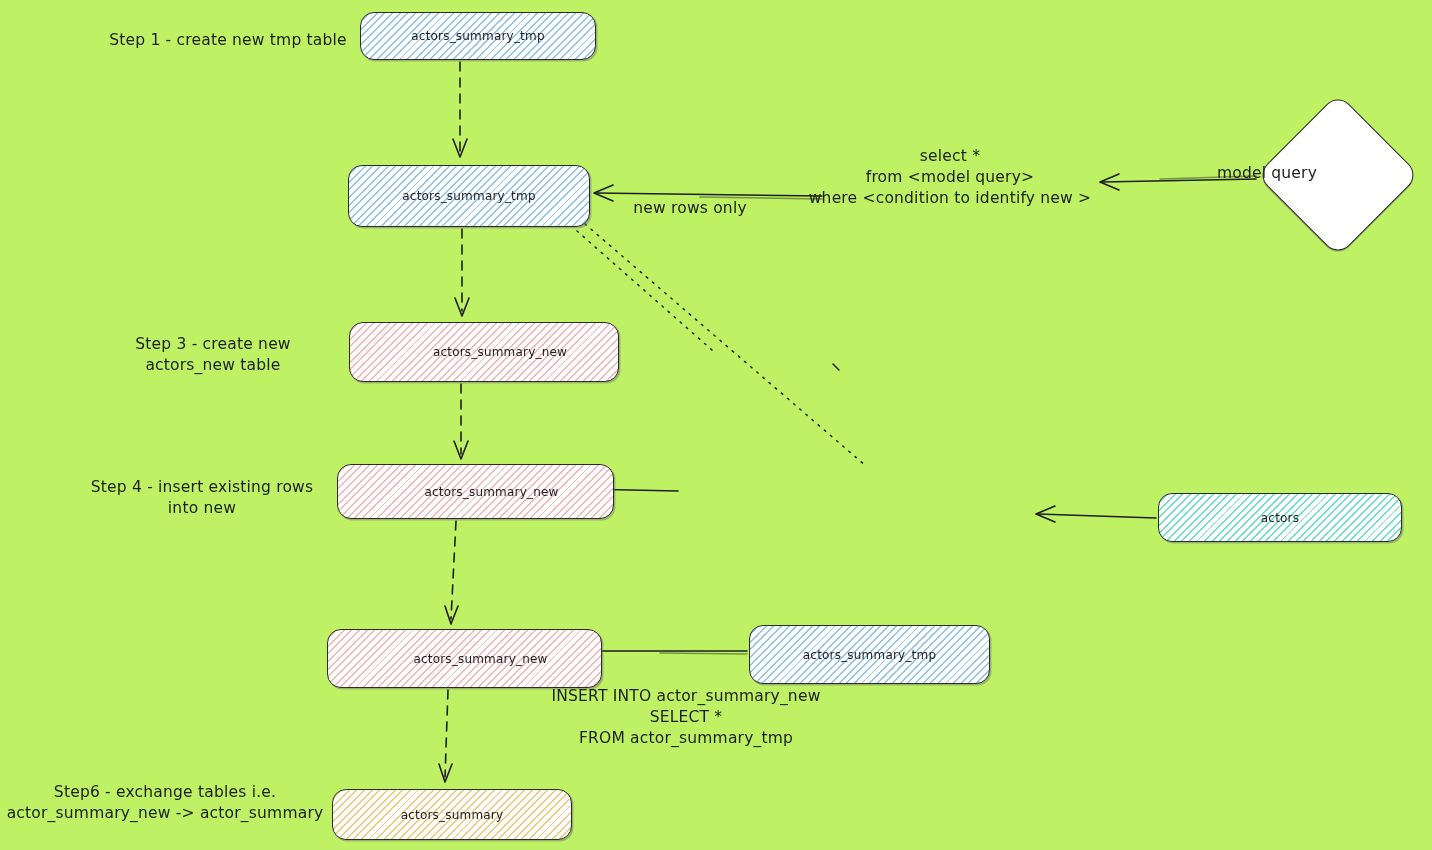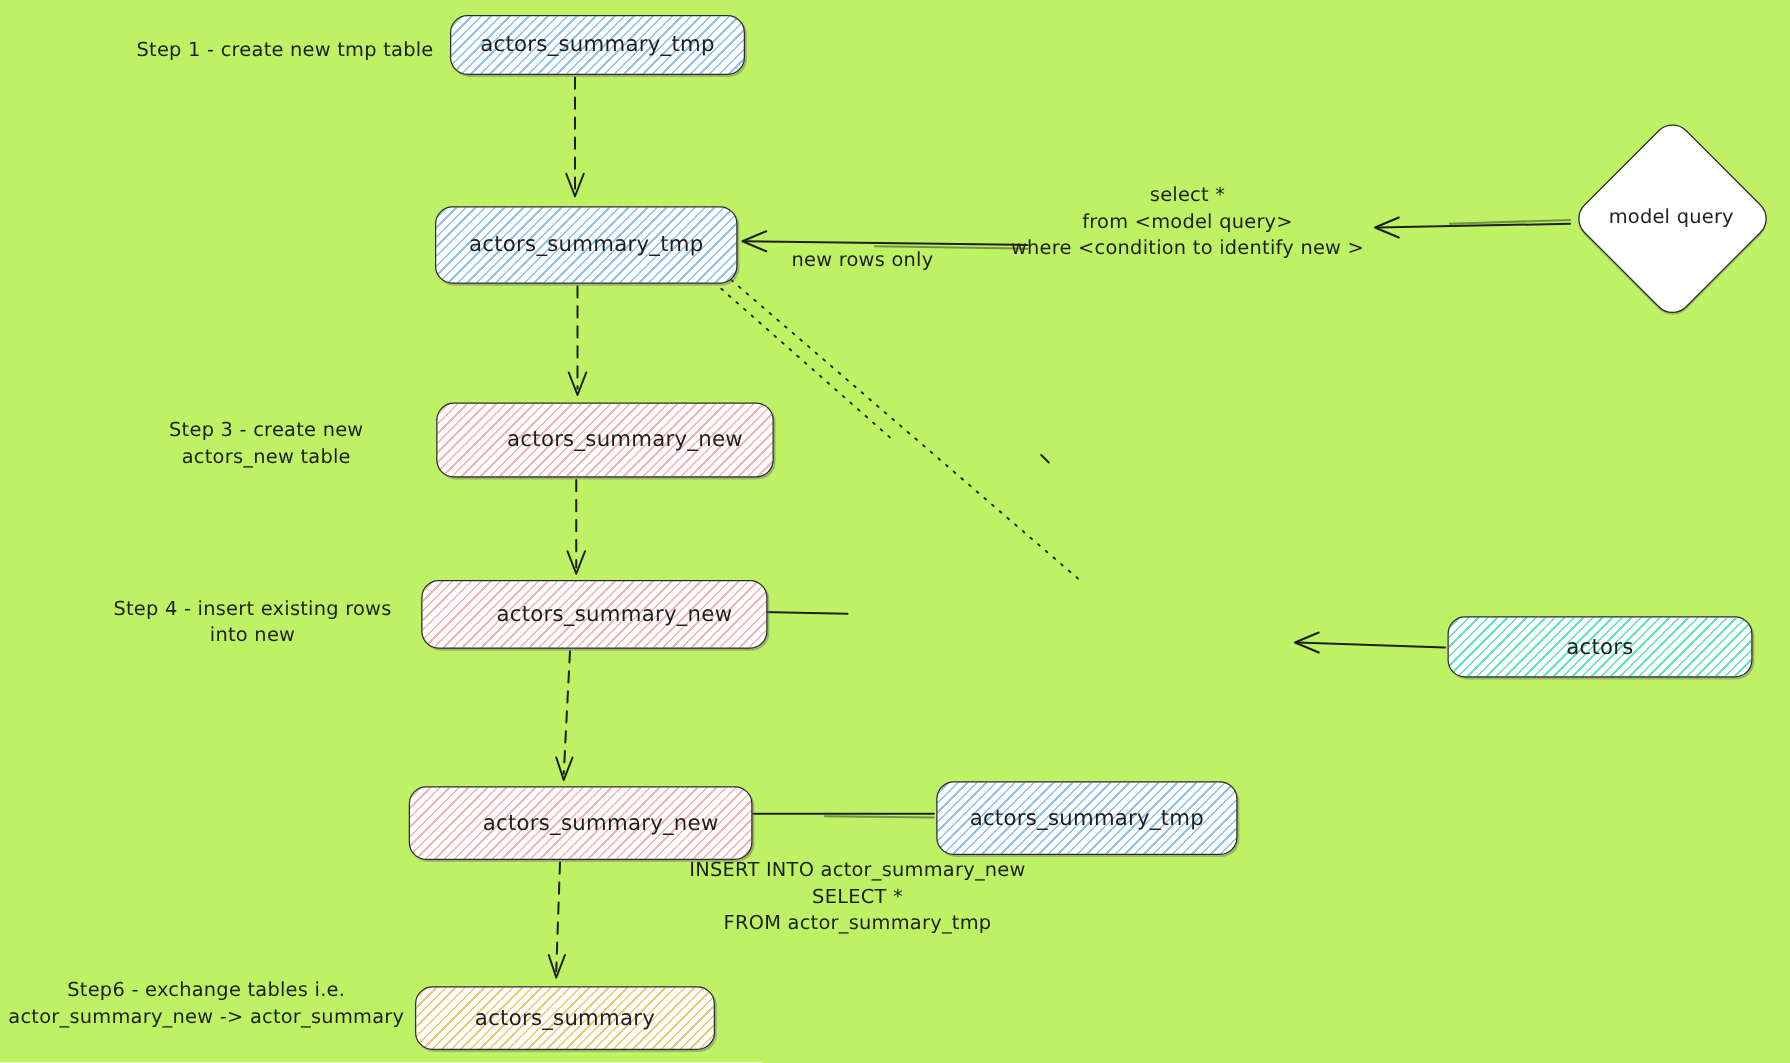--- a/index.html
+++ b/index.html
@@ -10,7 +10,7 @@
   .arrows{position:absolute;left:0;top:0;width:1432px;height:850px;pointer-events:none;}
   .node{
     position:absolute;display:flex;align-items:center;justify-content:center;
-    border:1.7px solid #2b2b2b;border-radius:14px;font-size:17px;letter-spacing:.2px;
+    border:1.7px solid #2b2b2b;border-radius:14px;font-size:12px;letter-spacing:.2px;
     box-shadow:1.5px 1.5px 0 rgba(110,110,110,.45);background-color:#ffffff;
   }
   .hatch-blue{background-image:repeating-linear-gradient(135deg,#8ec3f2 0px,#8ec3f2 1.4px,rgba(0,0,0,0) 1.4px,rgba(0,0,0,0) 5.4px);}

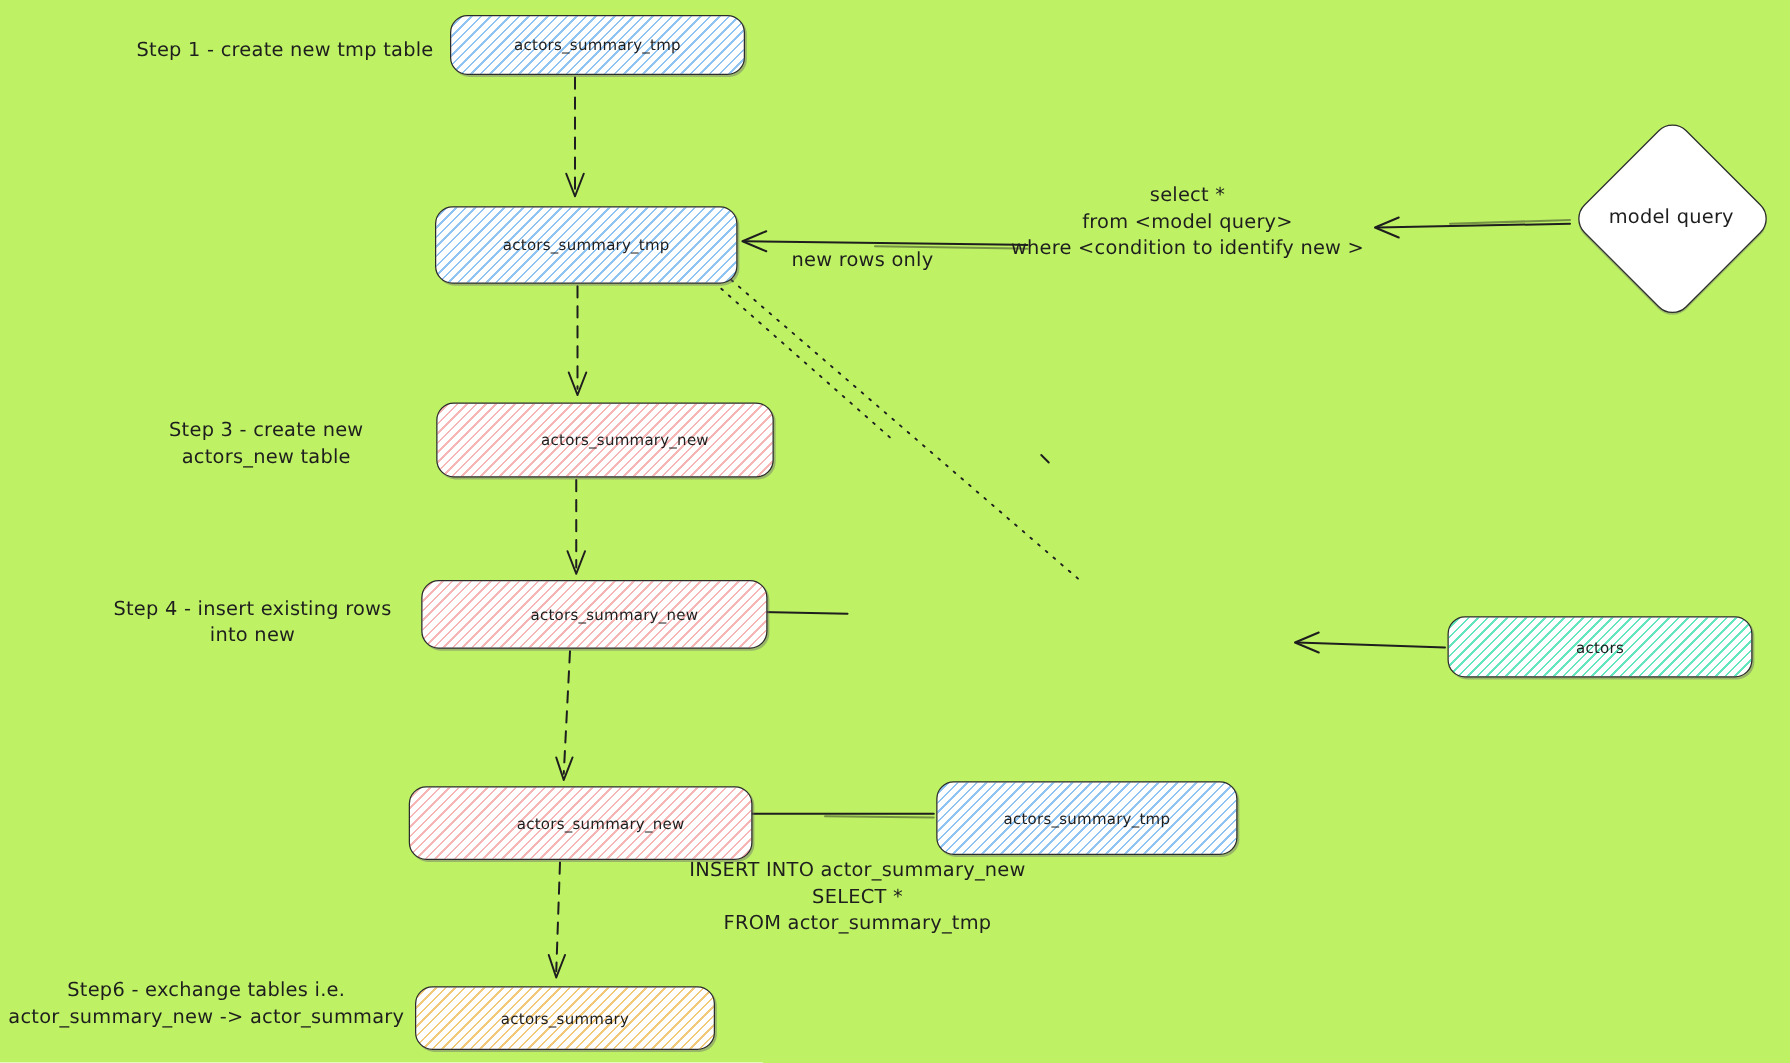--- a/index.html
+++ b/index.html
@@ -26,7 +26,7 @@
     border:1.7px solid #2b2b2b;border-radius:16px;transform:rotate(45deg);
     background:#ffffff;box-shadow:1px 1px 0 rgba(110,110,110,.4);
   }
-  .diamond-label{position:absolute;left:1267px;top:164px;width:140px;text-align:center;font-size:15.5px;letter-spacing:.2px;}
+  .diamond-label{position:absolute;left:1197px;top:164px;width:140px;text-align:center;font-size:15.5px;letter-spacing:.2px;}
 </style>
 </head>
 <body>

